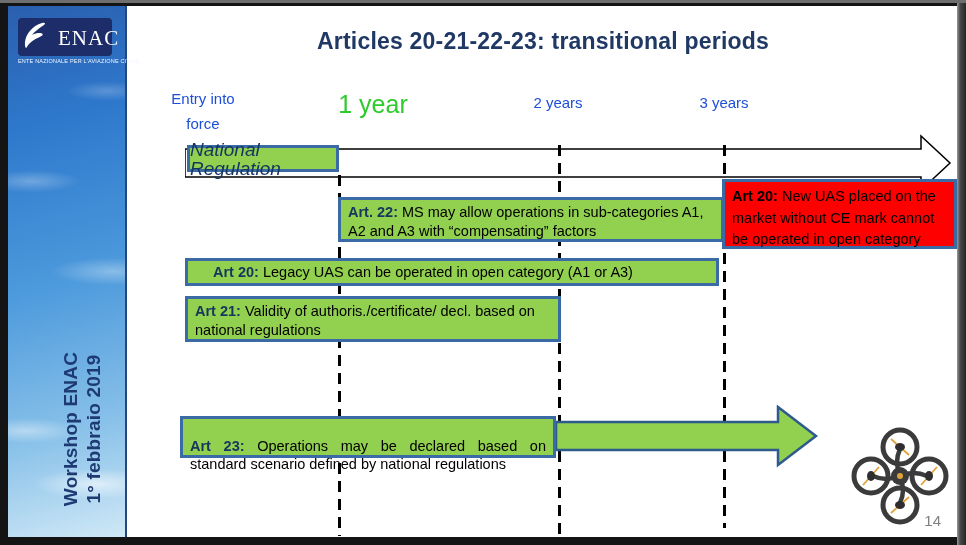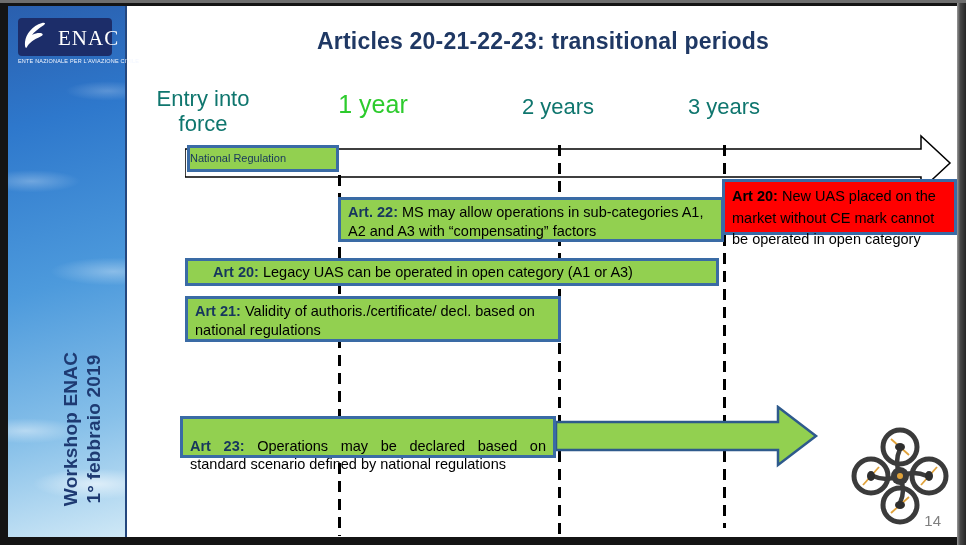--- a/index.html
+++ b/index.html
@@ -53,7 +53,7 @@
     position:absolute; left:140px; top:22px; width:790px; text-align:center;
     color:#1f3864; font-size:23px; font-weight:bold; letter-spacing:.2px;
   }
-  .lbl { position:absolute; color:#0f766e; font-size:22px; text-align:center; }
+  .lbl { position:absolute; color:#1d4ed8; font-size:15px; text-align:center; }
   .lbl-entry { left:145px; top:80px; width:100px; line-height:25px; }
   .lbl-1y { left:310px; top:84px; width:110px; font-size:25px; color:#2dcb2d; }
   .lbl-2y { left:505px; top:88px; width:90px; }

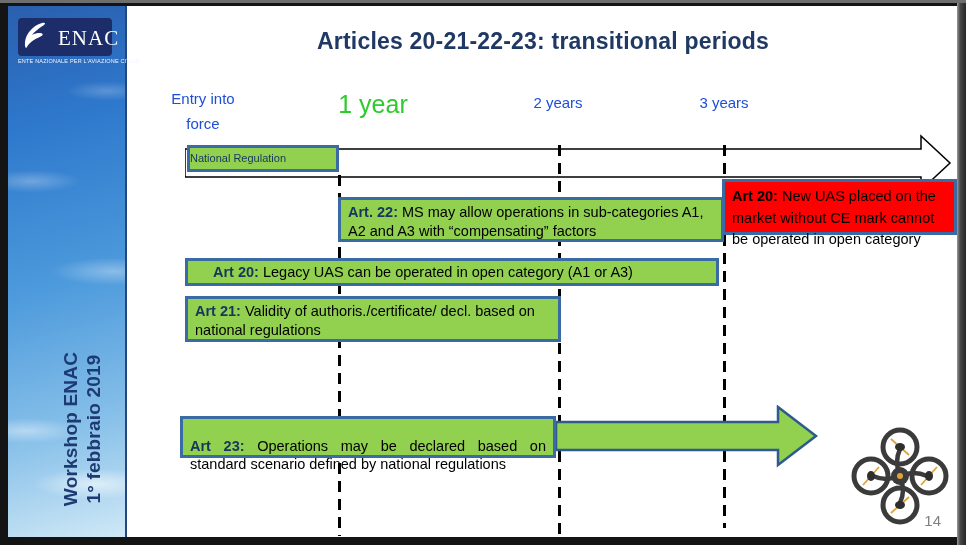--- a/index.html
+++ b/index.html
@@ -85,8 +85,8 @@
   }
   .rbox .pfx { color:#000; font-weight:bold; }
   .box-natreg { left:179px; top:139px; width:152px; height:27px; z-index:3;
-    display:flex; align-items:center; justify-content:flex-start;
-    color:#17365d; font-size:11px; padding:0; }
+    display:flex; align-items:center; justify-content:center;
+    color:#17365d; font-size:19px; padding:0;font-style:italic; }
   .box-art22 { left:330px; top:191px; width:386px; height:45px; }
   .box-art20new { left:714px; top:173px; width:235px; height:56px; }
   .box-legacy { left:177px; top:252px; width:534px; height:28px;

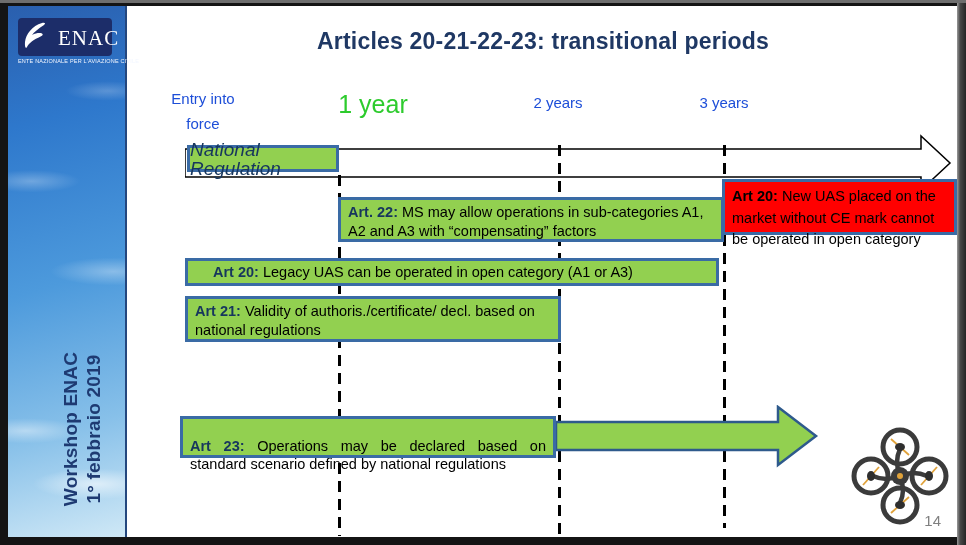--- a/index.html
+++ b/index.html
@@ -88,7 +88,7 @@
     display:flex; align-items:center; justify-content:center;
     color:#17365d; font-size:19px; padding:0;font-style:italic; }
   .box-art22 { left:330px; top:191px; width:386px; height:45px; }
-  .box-art20new { left:714px; top:173px; width:235px; height:56px; }
+  .box-art20new { left:714px; top:173px; width:235px; height:70px; }
   .box-legacy { left:177px; top:252px; width:534px; height:28px;
     display:flex; align-items:center; padding:0 25px; }
   .box-validity { left:177px; top:290px; width:376px; height:46px; }

